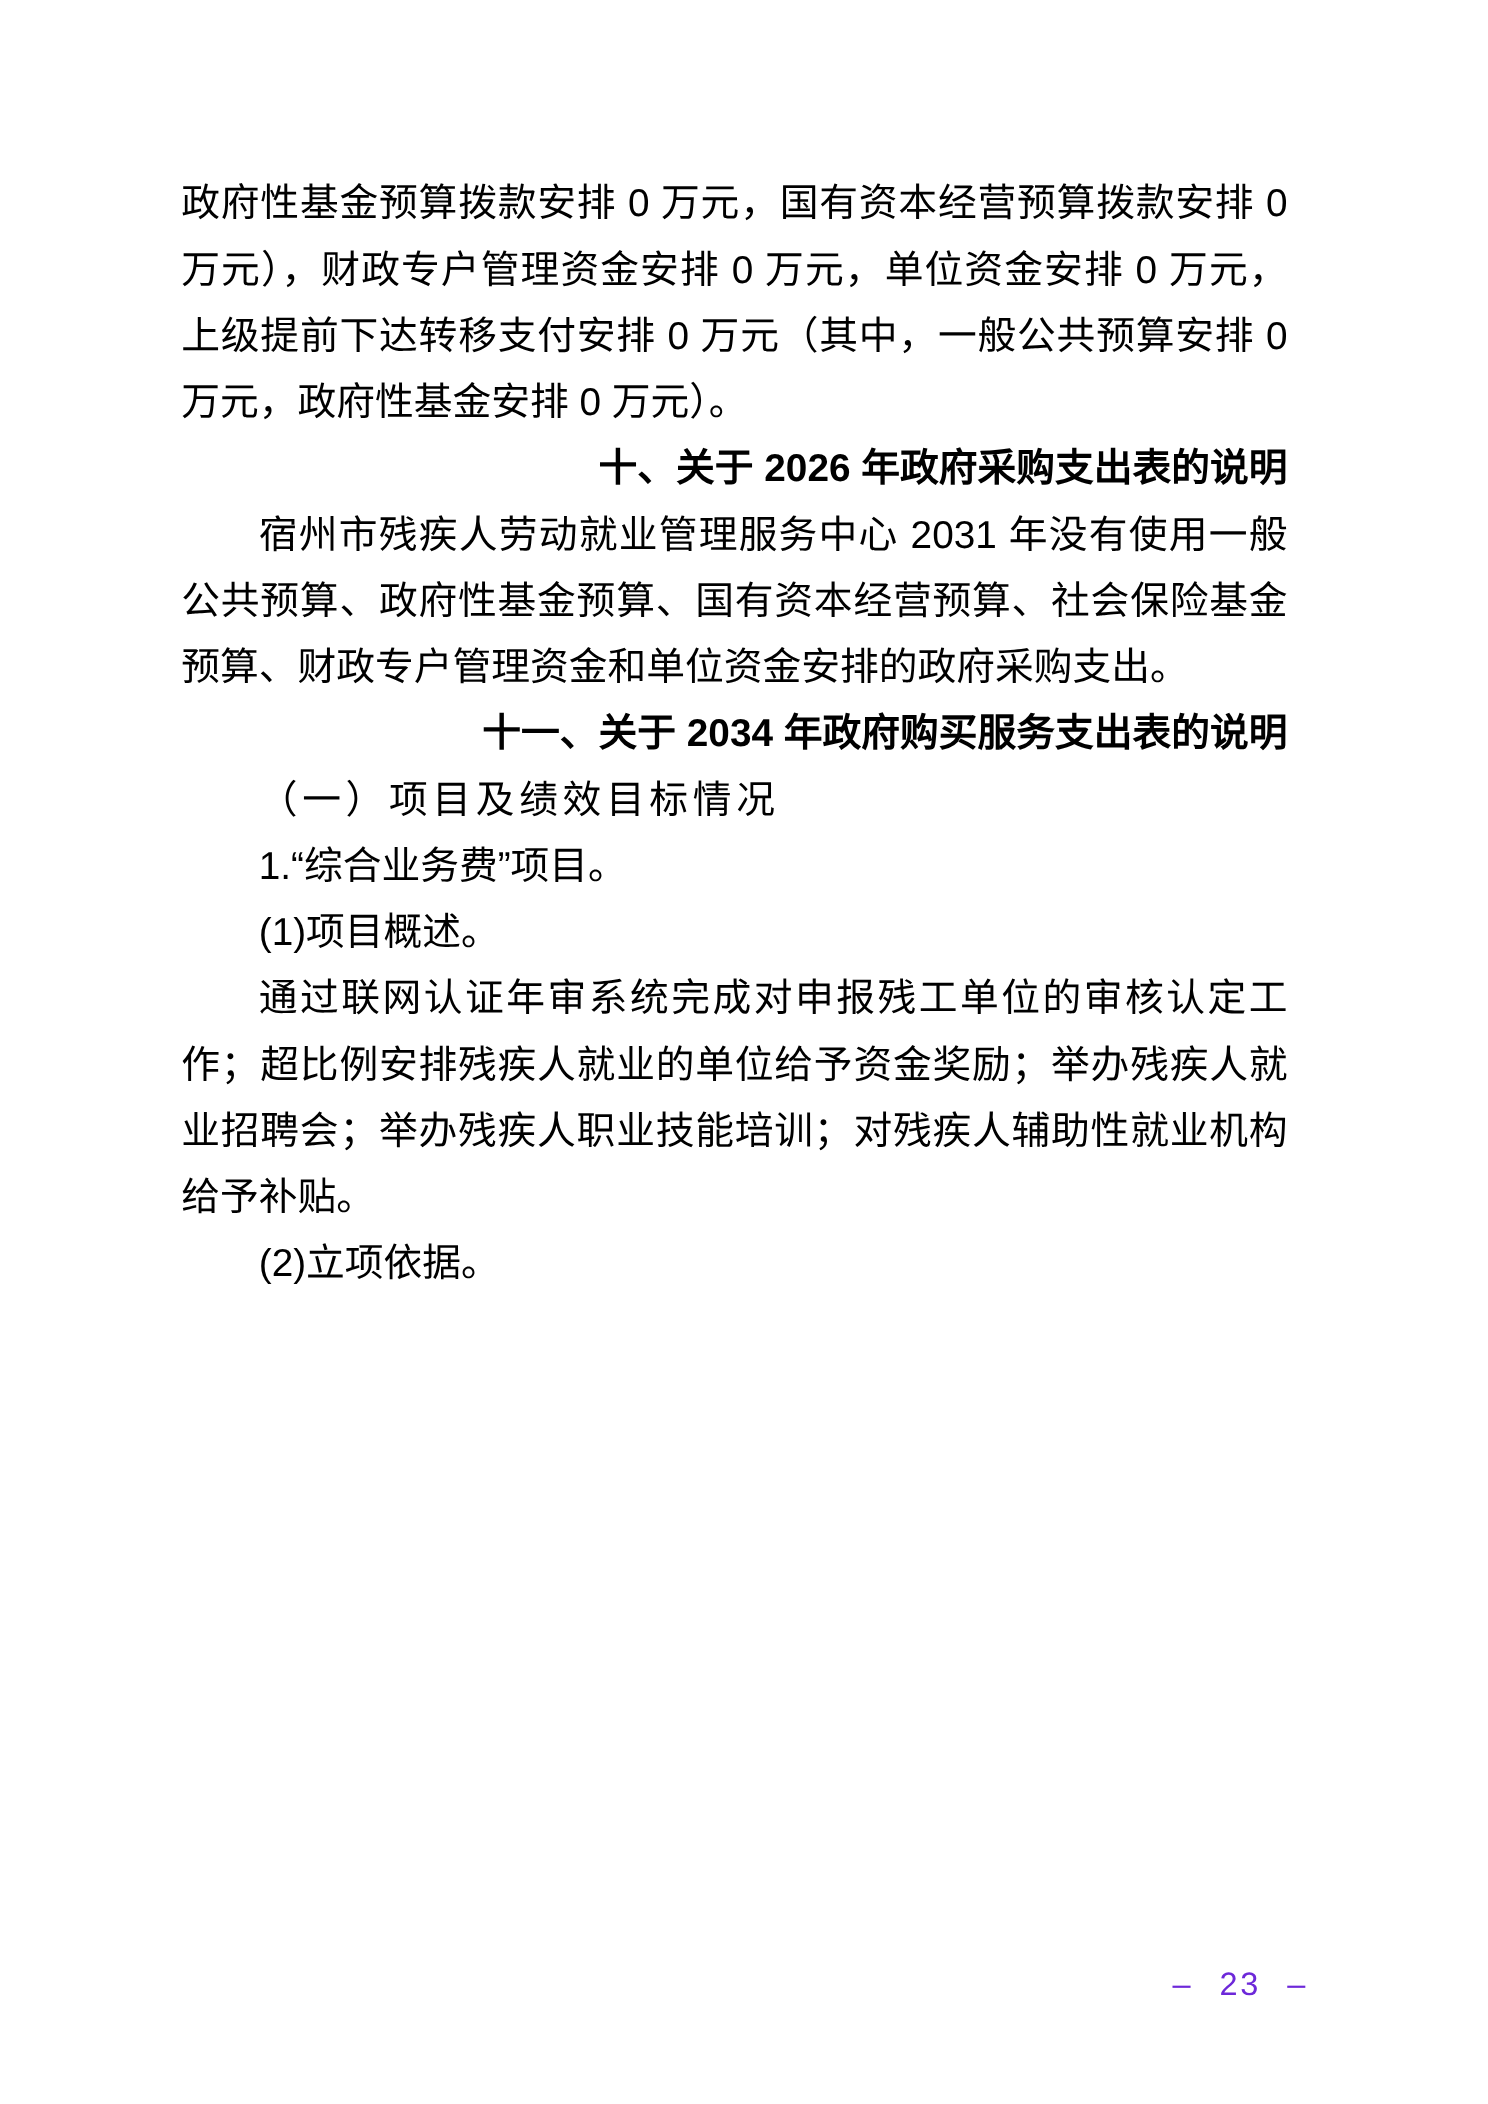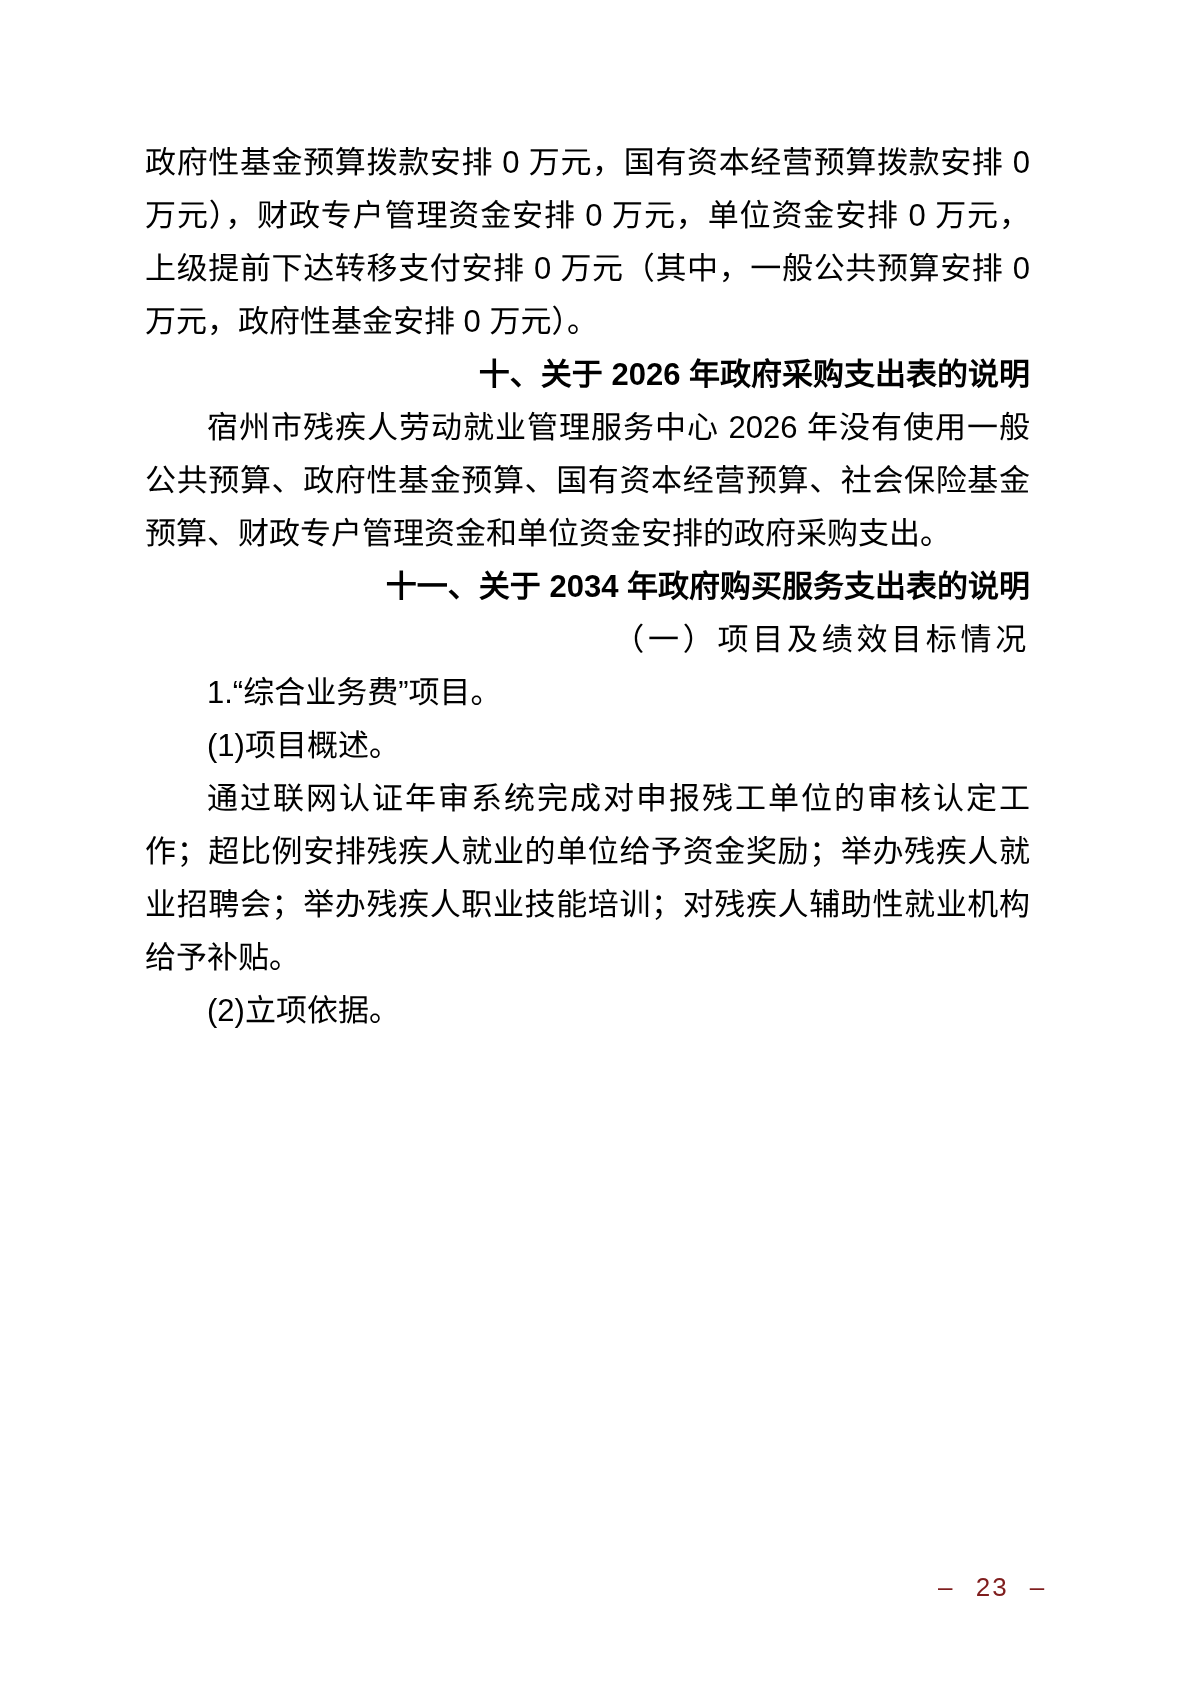--- a/index.html
+++ b/index.html
@@ -73,7 +73,7 @@
 
     <p class="heading ind2">十、关于 2026 年政府采购支出表的说明</p>
 
-    <p class="para ind2">宿州市残疾人劳动就业管理服务中心 2026 年没有使用一般公共预算、政府性基金预算、国有资本经营预算、社会保险基金预算、财政专户管理资金和单位资金安排的政府采购支出。</p>
+    <p class="para ind2">宿州市残疾人劳动就业管理服务中心 2031 年没有使用一般公共预算、政府性基金预算、国有资本经营预算、社会保险基金预算、财政专户管理资金和单位资金安排的政府采购支出。</p>
 
     <p class="heading ind2">十一、关于 2034 年政府购买服务支出表的说明</p>
 

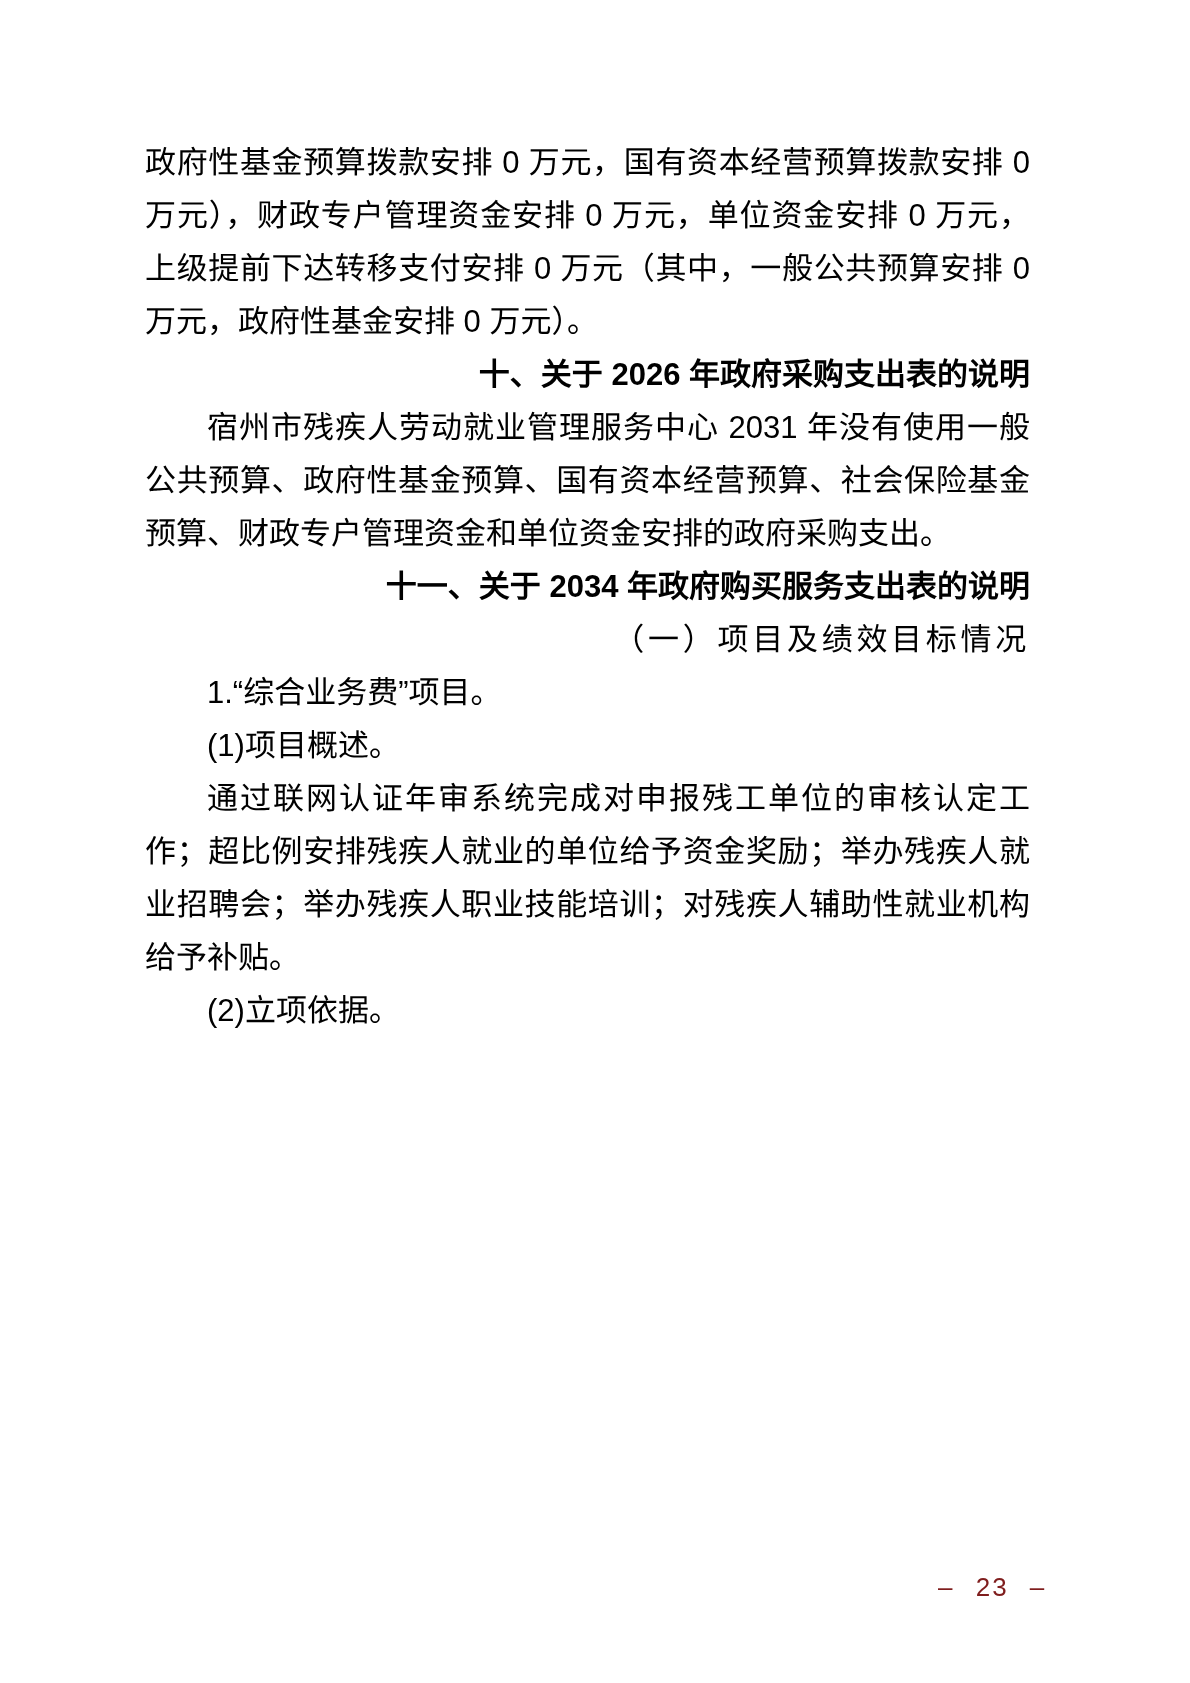--- a/index.html
+++ b/index.html
@@ -44,7 +44,7 @@
   .kai {
     font-family: "Liberation Serif", serif;
     letter-spacing: 0.12em;
-    text-align: right;
+    text-align: left;
   }
   .ind0  { text-indent: 0; }
   .ind1  { text-indent: 1em; }

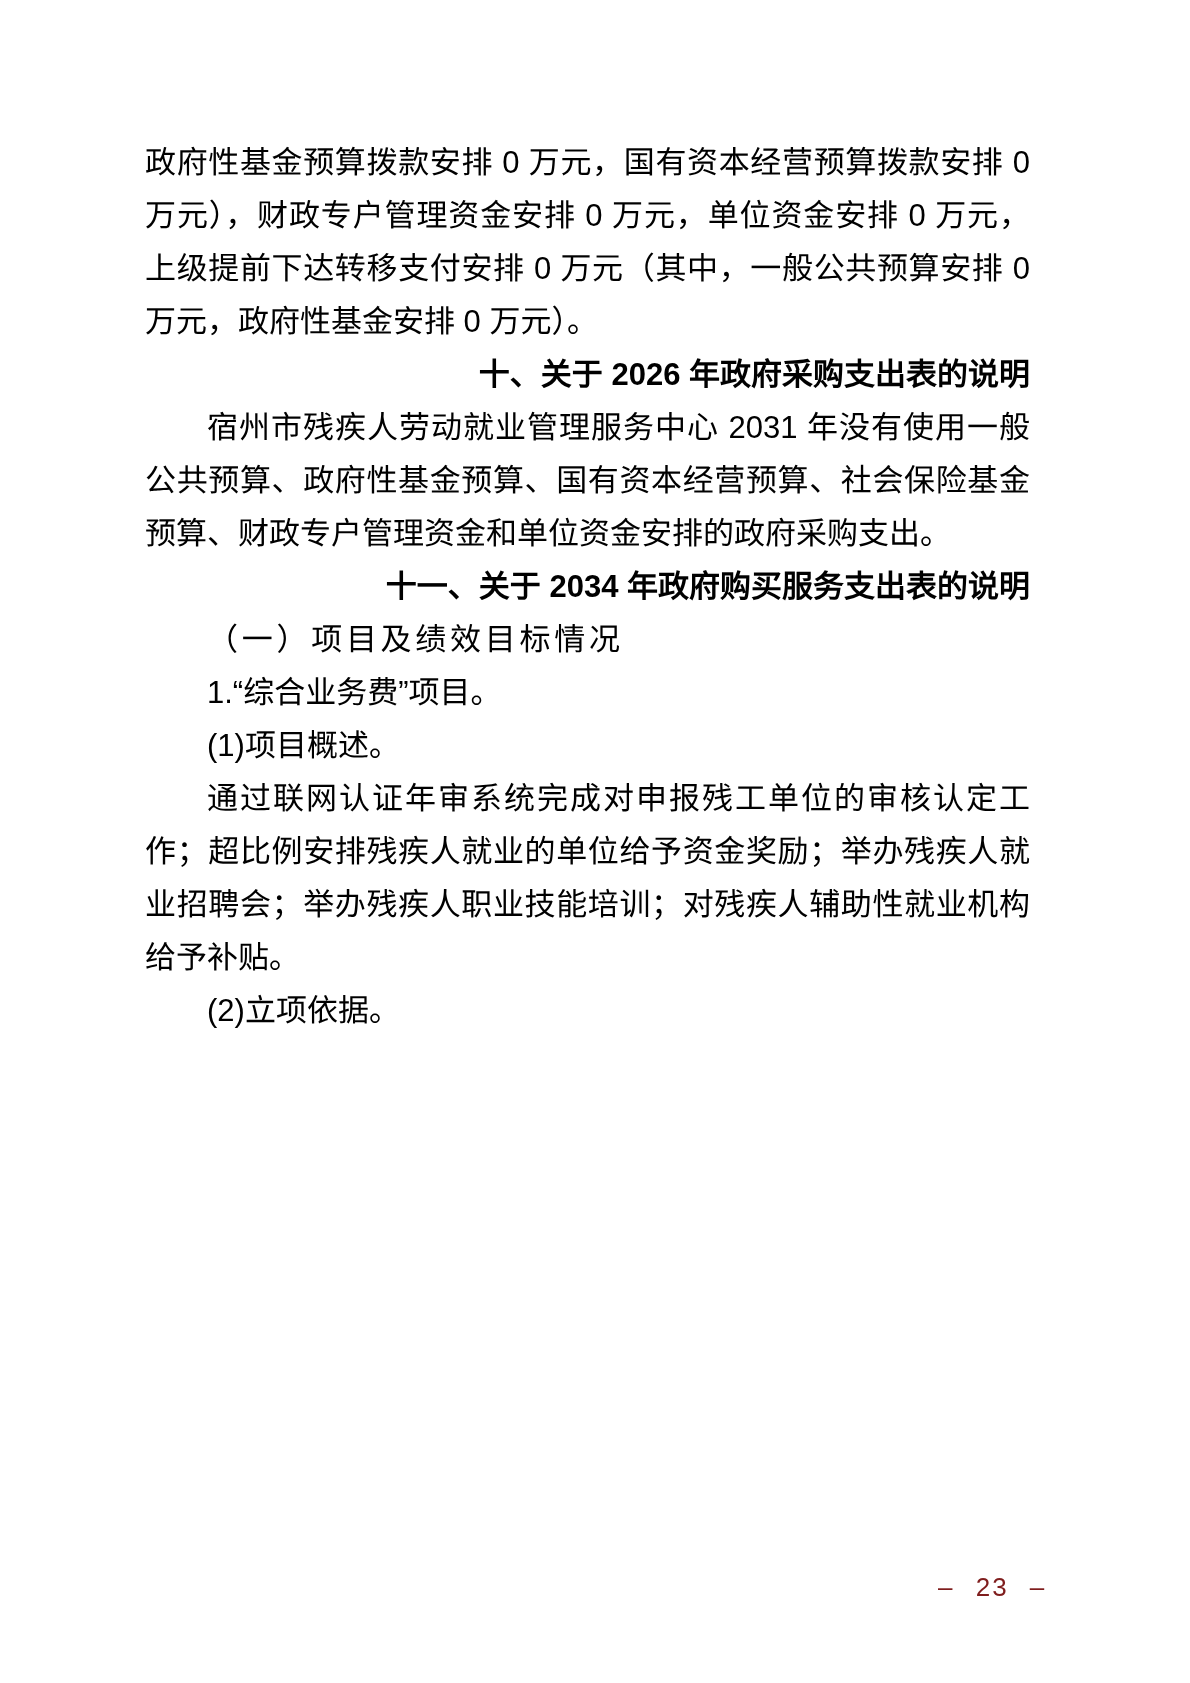--- a/index.html
+++ b/index.html
@@ -59,7 +59,7 @@
     line-height: 30px;
     letter-spacing: 2px;
     word-spacing: 12px;
-    color: #7f1d1d;
+    color: #6d28d9;
   }
 </style>
 </head>

